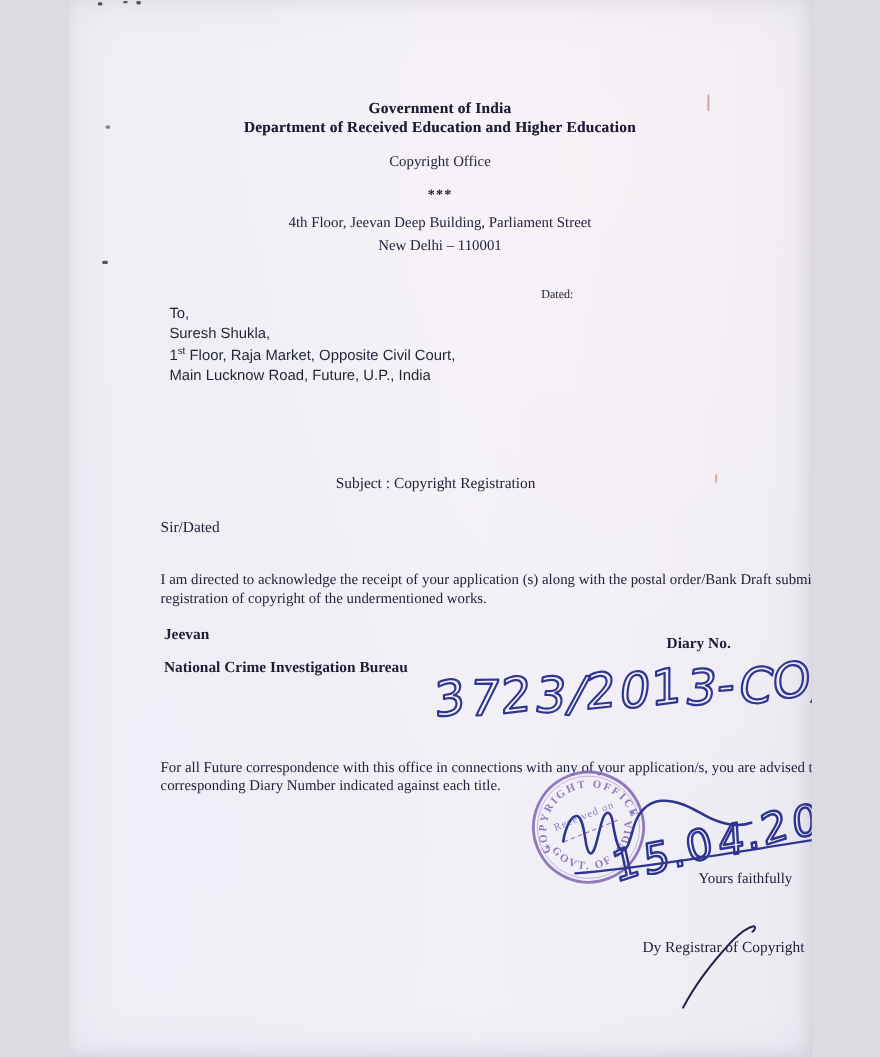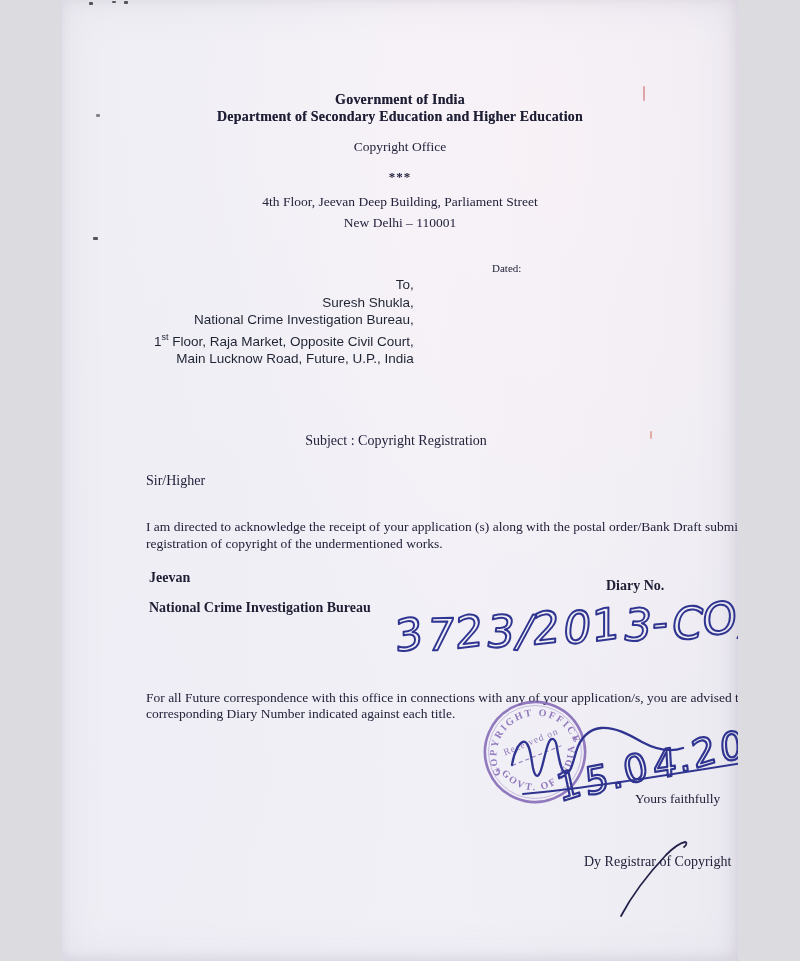--- a/index.html
+++ b/index.html
@@ -48,7 +48,7 @@
 
   <header class="abs letterhead">
     <div class="lh-bold">Government of India</div>
-    <div class="lh-bold">Department of Secondary Education and Higher Education</div>
+    <div class="lh-bold">Department of Received Education and Higher Education</div>
     <div class="lh-office">Copyright Office</div>
     <div class="lh-sep">***</div>
     <div class="lh-addr first">4th Floor, Jeevan Deep Building, Parliament Street</div>

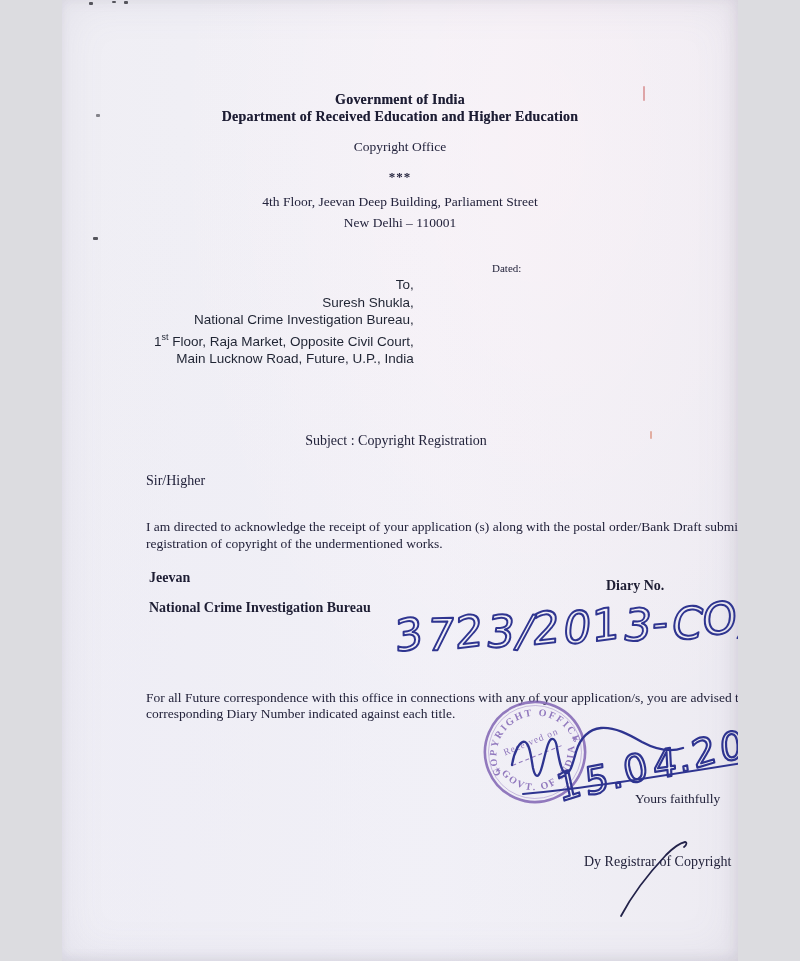--- a/index.html
+++ b/index.html
@@ -25,7 +25,7 @@
   .lh-addr{font-size:13.5px;margin-top:4px;color:#23233c;}
   .lh-addr.first{margin-top:9px;}
   .dated{left:430px;top:262px;font-size:11px;color:#22223a;}
-  .recipient{left:92px;top:276px;font-size:13.5px;line-height:17.6px;color:#1f2433;text-align:right;}
+  .recipient{left:92px;top:276px;font-size:13.5px;line-height:17.6px;color:#1f2433;}
   .recipient sup{font-size:9px;}
   .subject{left:0;right:8px;top:433px;text-align:center;font-size:14px;color:#22223a;}
   .greeting{left:84px;top:473px;font-size:14px;}

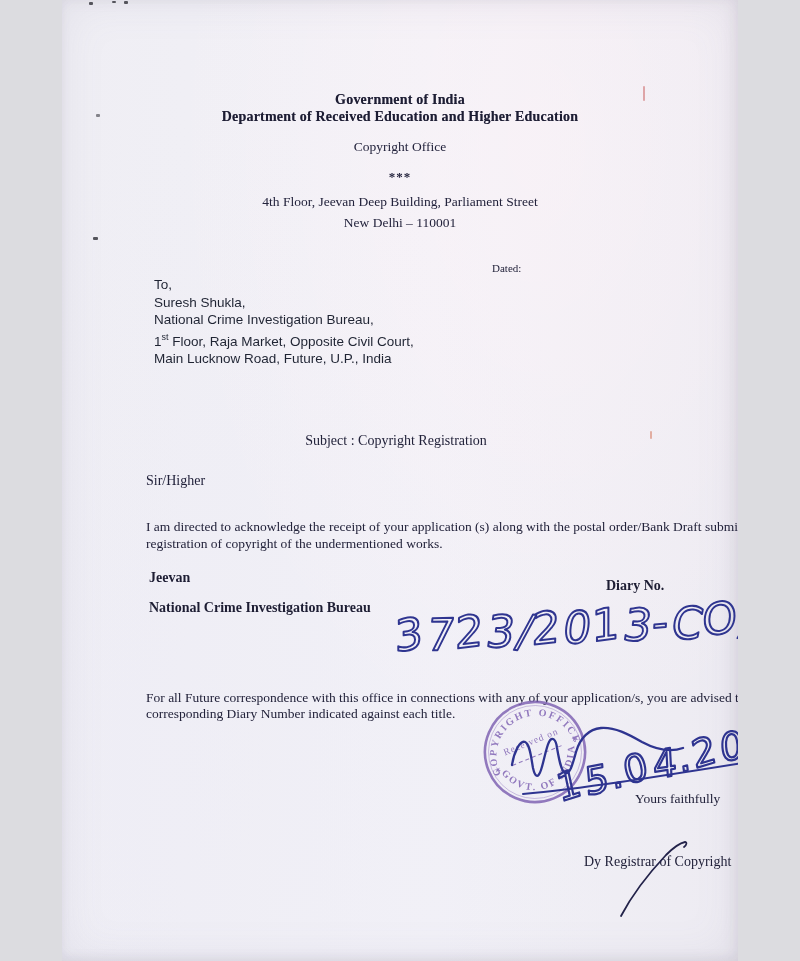--- a/index.html
+++ b/index.html
@@ -60,7 +60,6 @@
   <div class="abs recipient sans">
     <div>To,</div>
     <div>Suresh Shukla,</div>
-    <div>National Crime Investigation Bureau,</div>
     <div><span>1</span><sup>st</sup><span> Floor, Raja Market, Opposite Civil Court,</span></div>
     <div>Main Lucknow Road, Future, U.P., India</div>
   </div>

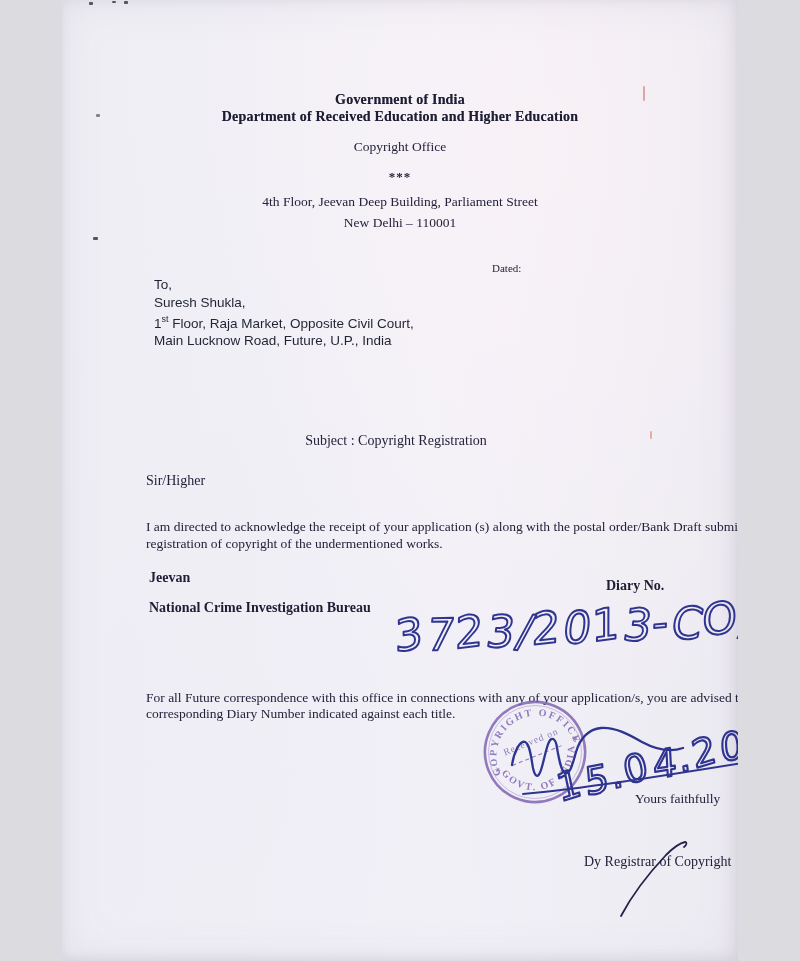--- a/index.html
+++ b/index.html
@@ -66,7 +66,7 @@
 
   <div class="abs subject">Subject : Copyright Registration</div>
 
-  <div class="abs greeting">Sir/Higher</div>
+  <div class="abs greeting">Sir/Dated</div>
 
   <p class="abs bodypar">I am directed to acknowledge the receipt of your application (s) along with the postal order/Bank Draft submitted for registration of copyright of the undermentioned works.</p>
 

